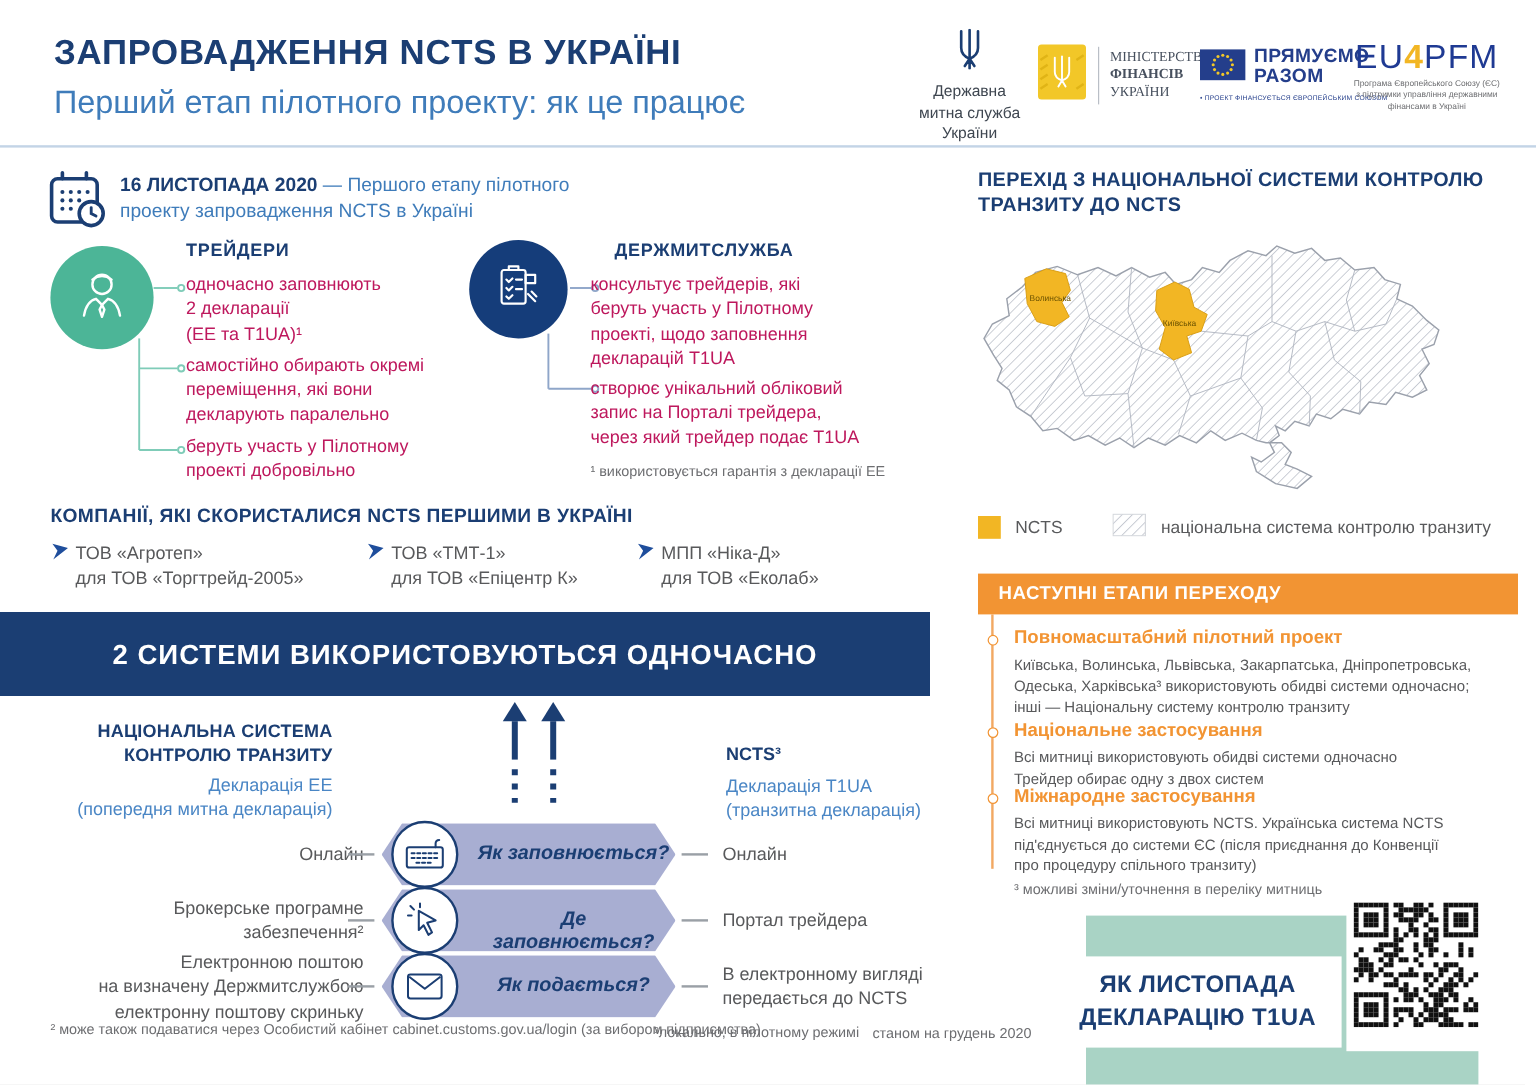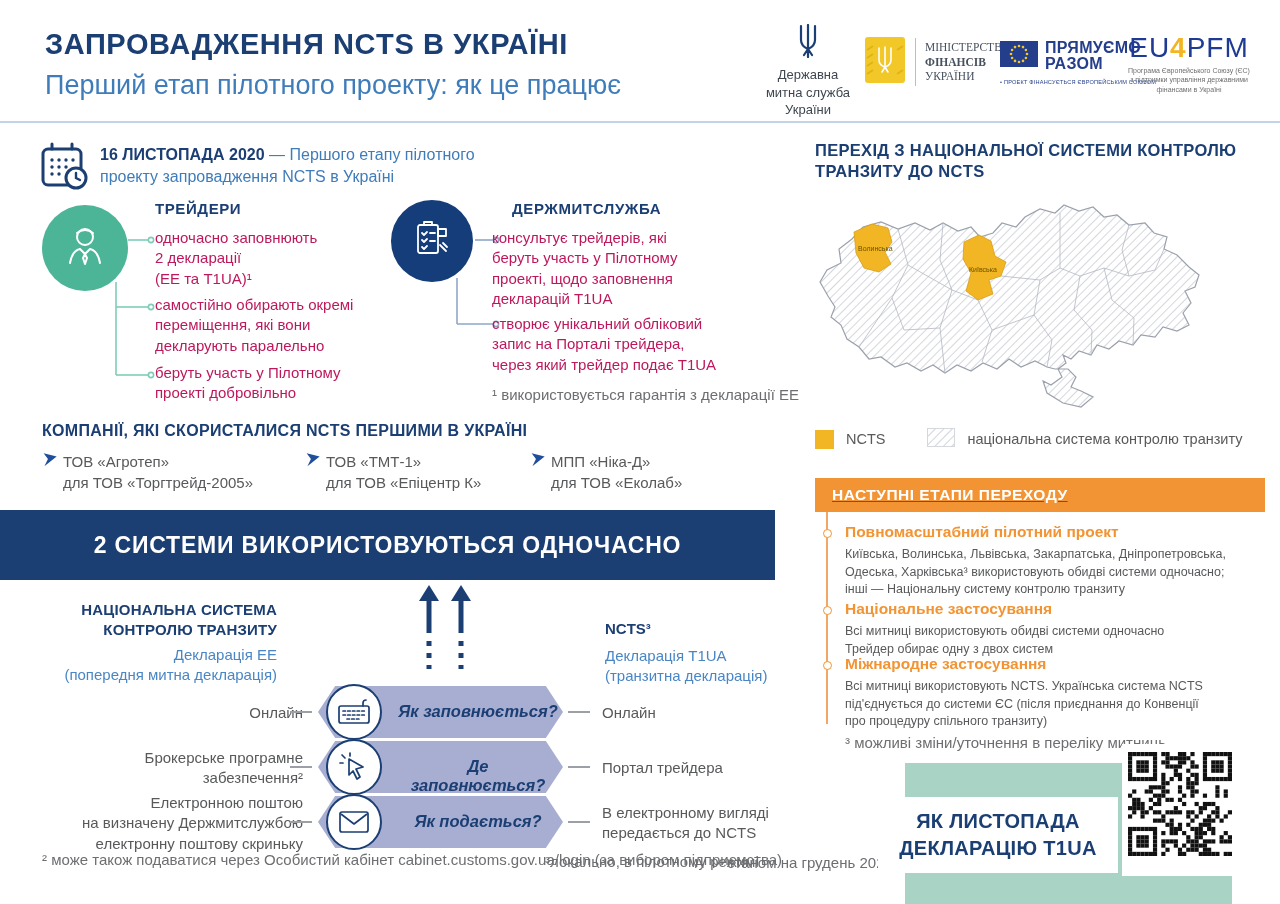--- a/index.html
+++ b/index.html
@@ -35,7 +35,7 @@
   .circle-badge{border-radius:50%;display:flex;align-items:center;justify-content:center;}
   .sec-h{font-size:15px;font-weight:800;color:#1b3e73;letter-spacing:.6px;}
   .bullet{font-size:15px;line-height:1.35;color:#be185d;}
-  .fn{font-size:15px;color:#6d6e71;}
+  .fn{font-size:12px;color:#6d6e71;}
 
   .comp-h{left:42px;top:422px;font-size:16px;font-weight:800;color:#1b3e73;letter-spacing:.3px;}
   .comp-item{display:flex;gap:5px;font-size:15px;line-height:1.4;color:#58595b;}

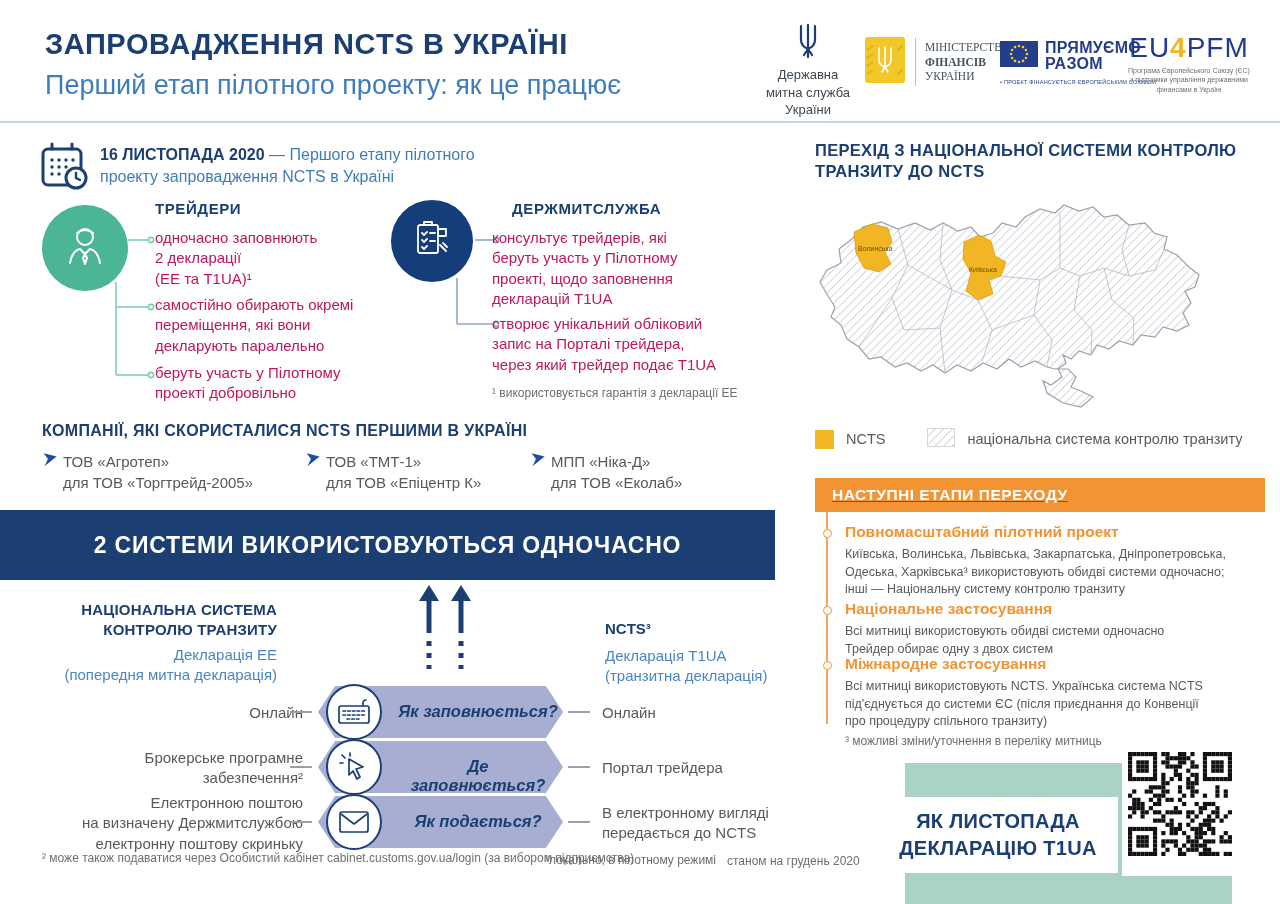--- a/index.html
+++ b/index.html
@@ -60,7 +60,7 @@
   .map-title{left:815px;top:140px;width:440px;font-size:16.5px;font-weight:800;color:#1b3e73;line-height:1.3;letter-spacing:.3px;}
   .legend{left:815px;top:428px;display:flex;align-items:center;gap:12px;font-size:14.5px;color:#58595b;}
   .legend .sw{width:19px;height:19px;background:#f2b624;}
-  .orange-banner{left:815px;top:478px;width:450px;height:34px;background:#f29433;display:flex;align-items:center;text-decoration:underline;}
+  .orange-banner{left:815px;top:478px;width:450px;height:34px;background:#f29433;display:flex;align-items:center;}
   .orange-banner span{color:#fff;font-size:15.5px;font-weight:800;letter-spacing:.5px;padding-left:17px;}
   .timeline{left:826px;top:512px;width:2px;height:212px;background:#f2a862;}
   .tl-dot{position:absolute;width:7px;height:7px;border-radius:50%;background:#fff;border:1.6px solid #f29433;left:823px;}

